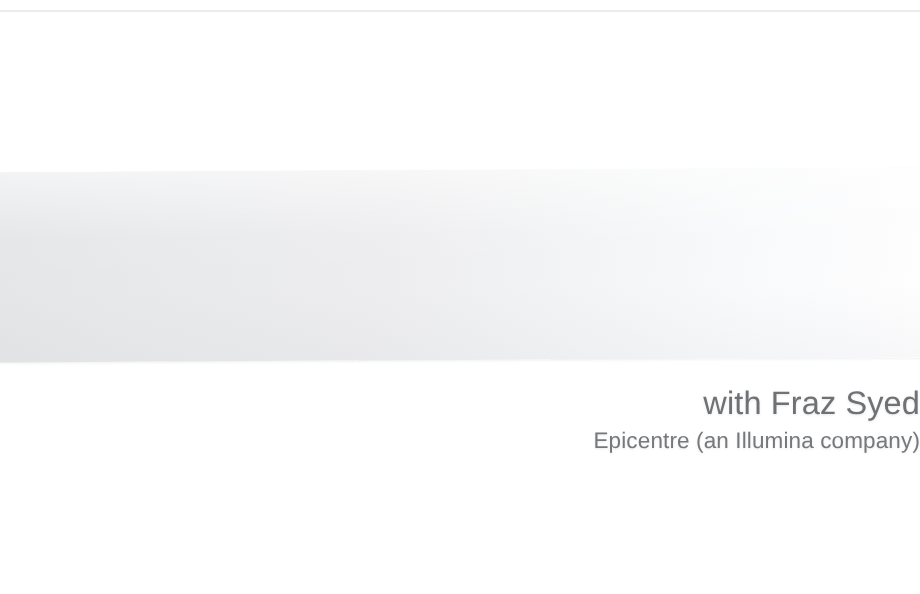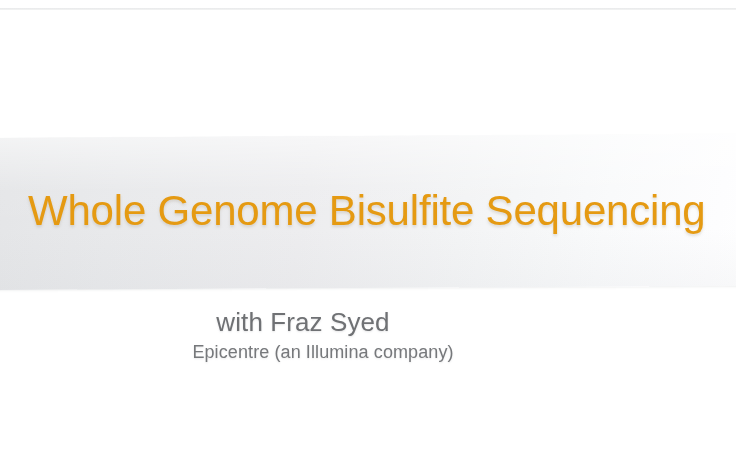--- a/index.html
+++ b/index.html
@@ -149,7 +149,6 @@
 
   <div id="title-band"></div>
 
-  <div id="title-text">Whole Genome Bisulfite Sequencing</div>
 
   <div id="byline-block">
     <span id="presenter-name">with Fraz Syed</span>

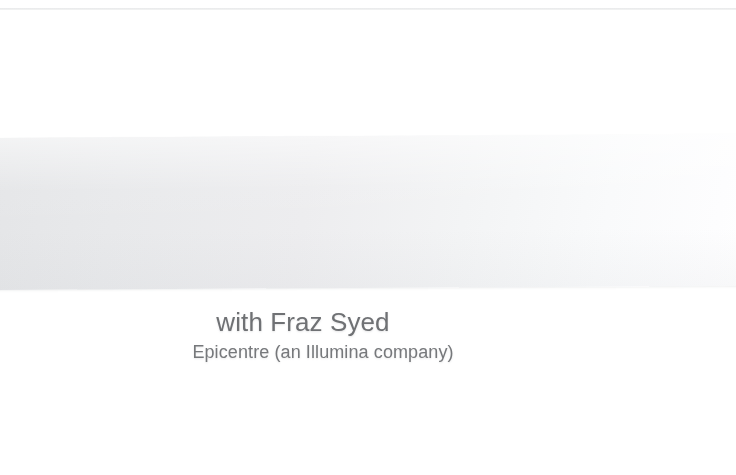--- a/index.html
+++ b/index.html
@@ -100,7 +100,7 @@
     left: 0;
     top: 306px;
     width: 736px;
-    text-align: center;
+    text-align: right;
   }
 
   #presenter-name {

